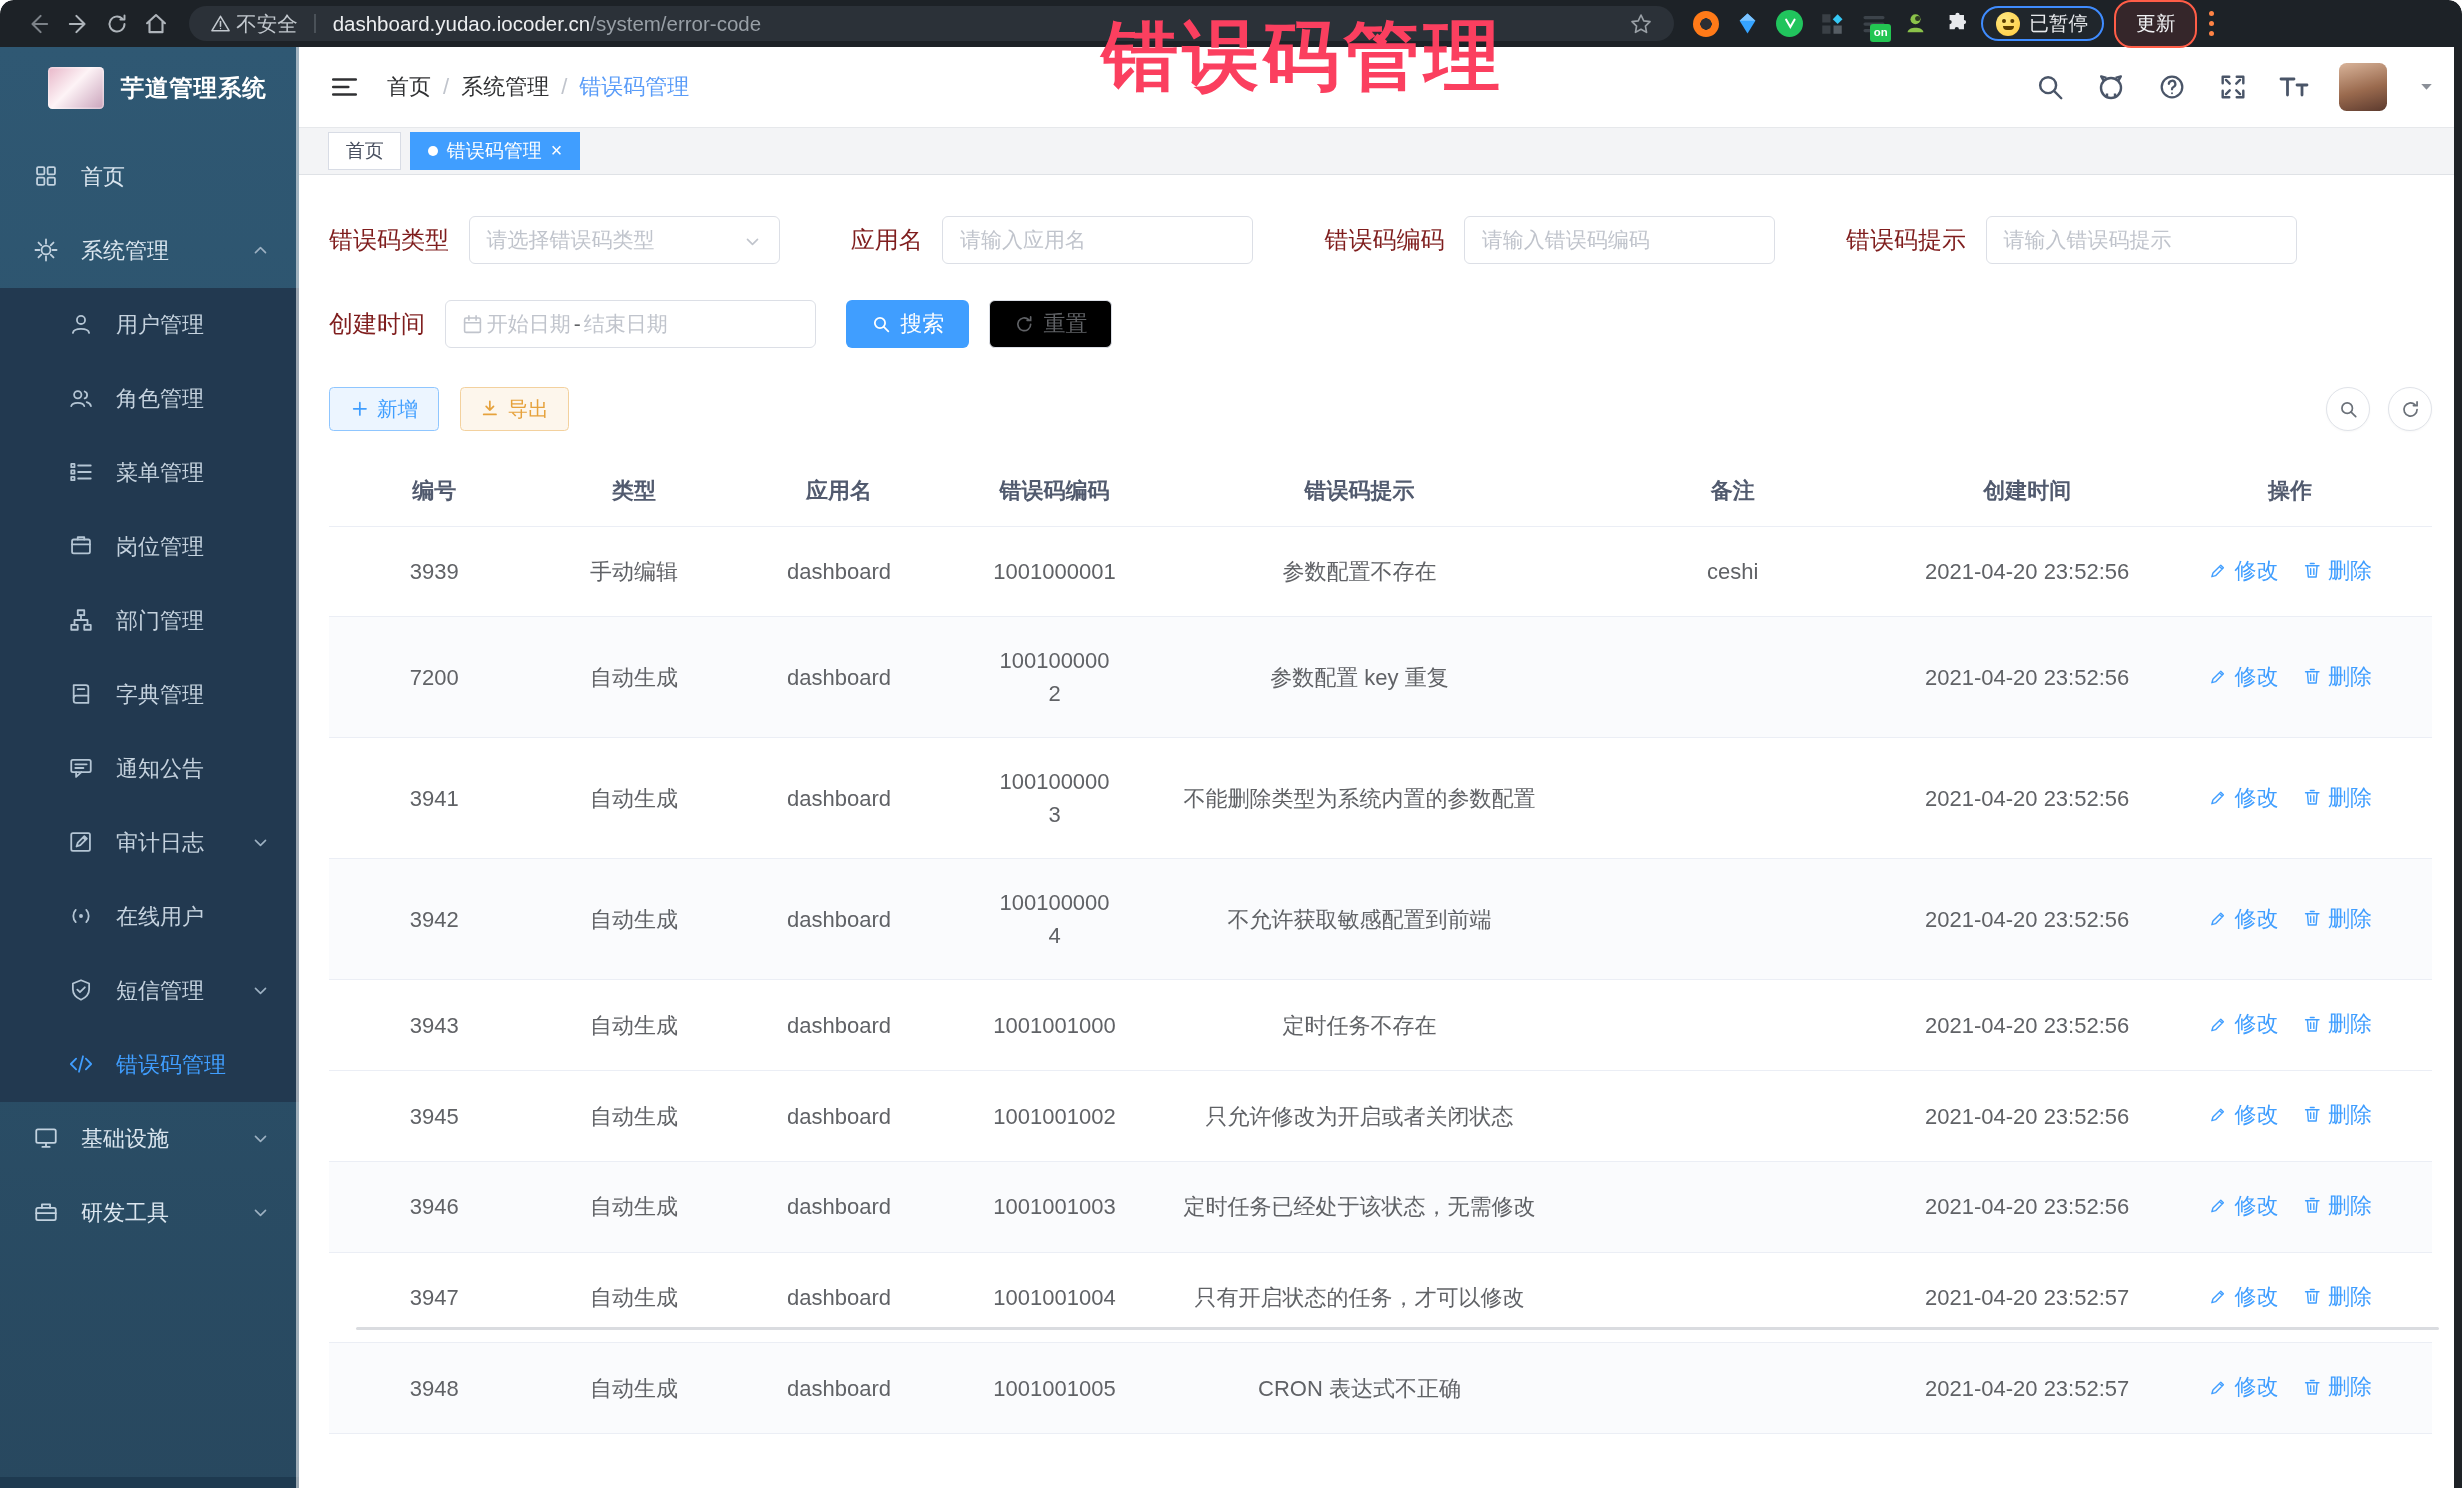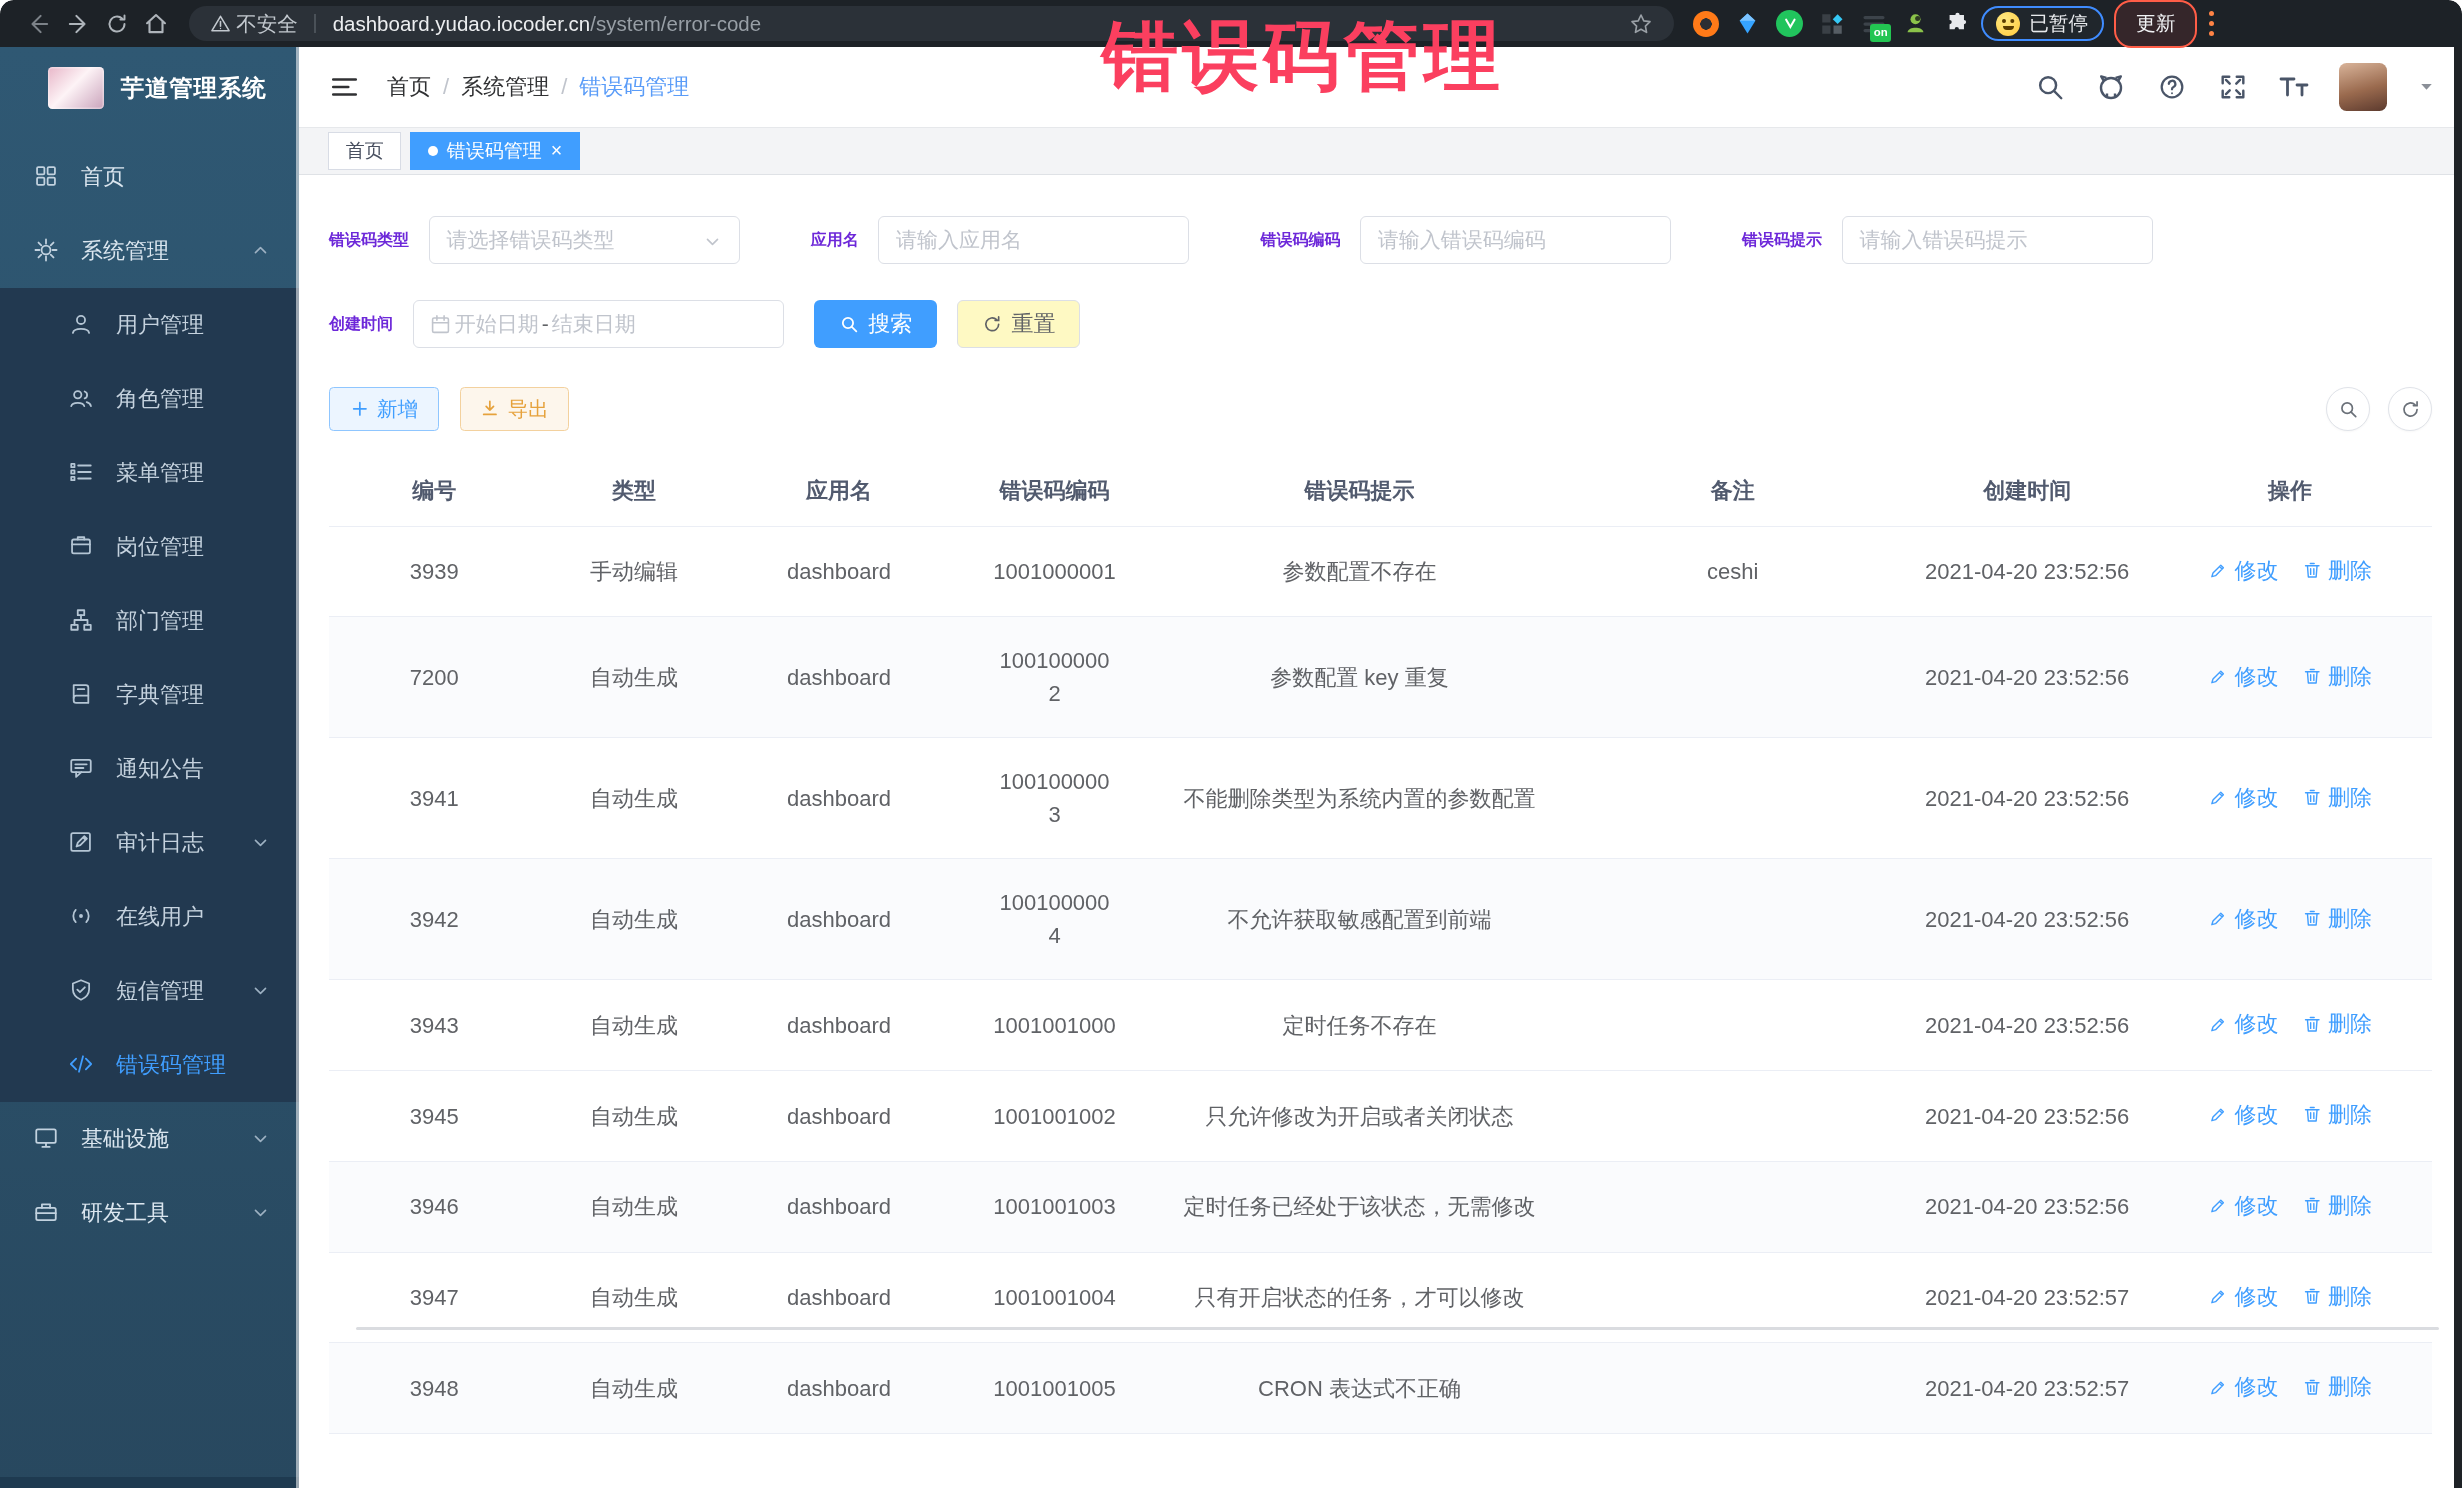--- a/index.html
+++ b/index.html
@@ -82,7 +82,7 @@
   .content{padding:41px 30px 0 30px;}
   .filter-row{display:flex;align-items:center;margin-bottom:36px;}
   .f-group{display:flex;align-items:center;margin-right:71px;}
-  .f-label{font-size:16px;font-weight:700;color:#6d28d9;margin-right:19.7px;white-space:nowrap;}
+  .f-label{font-size:24px;font-weight:400;color:#7f1d1d;margin-right:19.7px;white-space:nowrap;}
   .f-control{width:311px;height:48px;border:1.5px solid #dcdfe6;border-radius:6px;background:#fff;
              display:flex;align-items:center;padding:0 16.7px;font-size:21px;color:#c0c4cc;}
   .f-control .ph{flex:1;white-space:nowrap;overflow:hidden;}

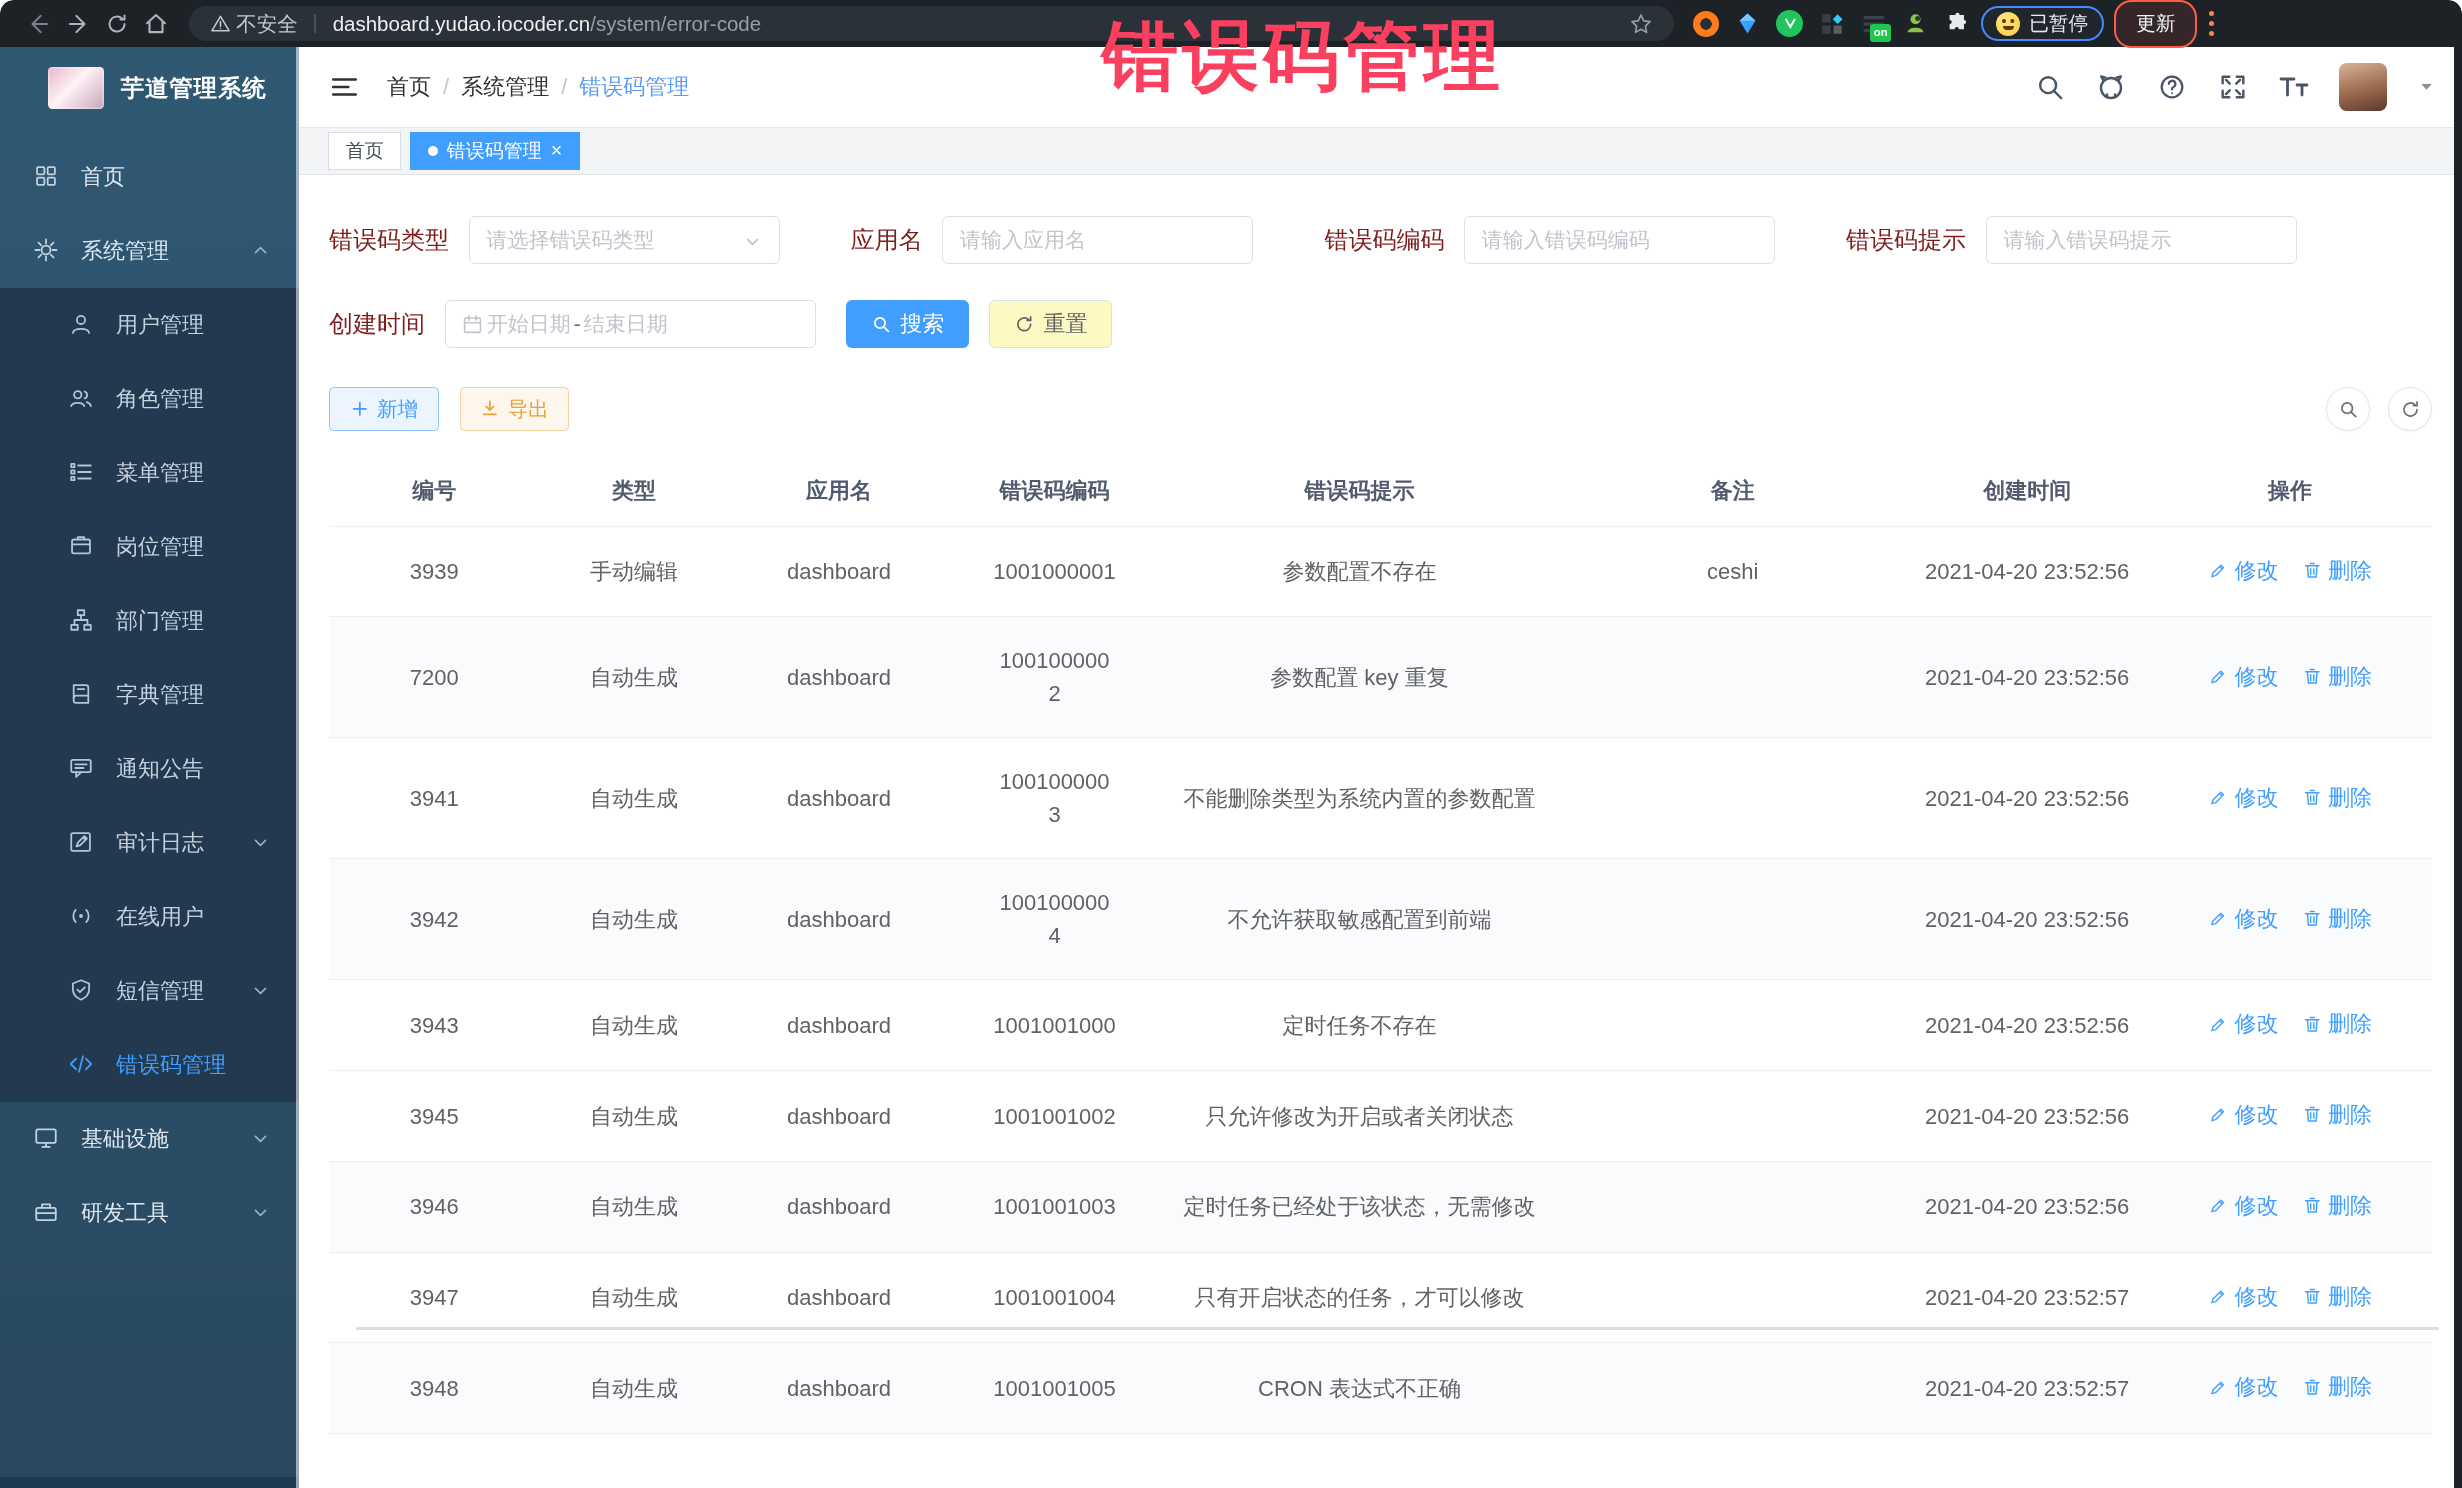--- a/index.html
+++ b/index.html
@@ -93,7 +93,7 @@
   .btn{height:48px;border-radius:6px;display:inline-flex;align-items:center;gap:9px;font-size:22px;
        padding:0 24px;cursor:pointer;border:1.5px solid transparent;}
   .btn-primary{background:#409eff;color:#fff;margin-left:30px;}
-  .btn-plain{background:#fef9c3;color:#606266;border-color:#dcdfe6;margin-left:19.7px;}
+  .btn-plain{background:#000000;color:#606266;border-color:#dcdfe6;margin-left:19.7px;}
   .toolbar{display:flex;align-items:center;margin-bottom:30px;}
   .btn-sm{height:44px;border-radius:4.5px;display:inline-flex;align-items:center;gap:7.6px;font-size:20.5px;padding:0 19.7px;cursor:pointer;}
   .btn-add{background:#ecf5ff;border:1.5px solid #8fc6ff;color:#409eff;}

